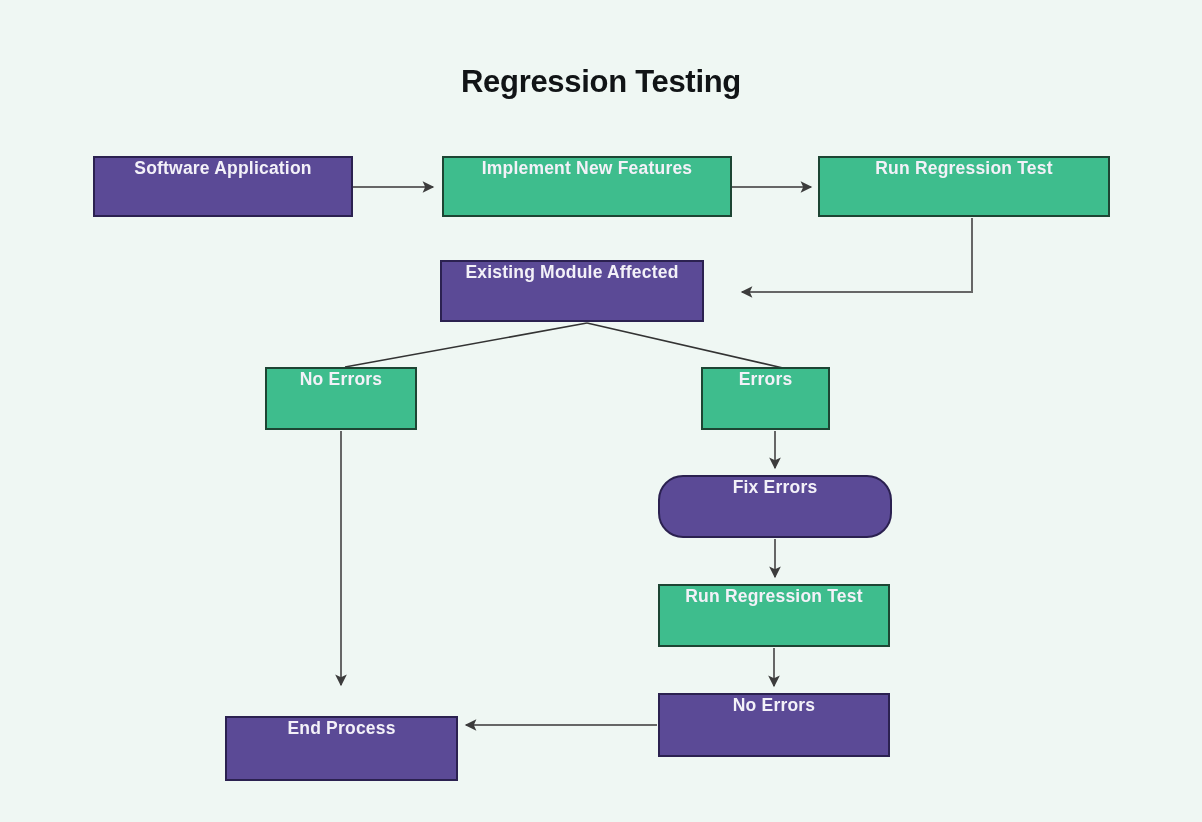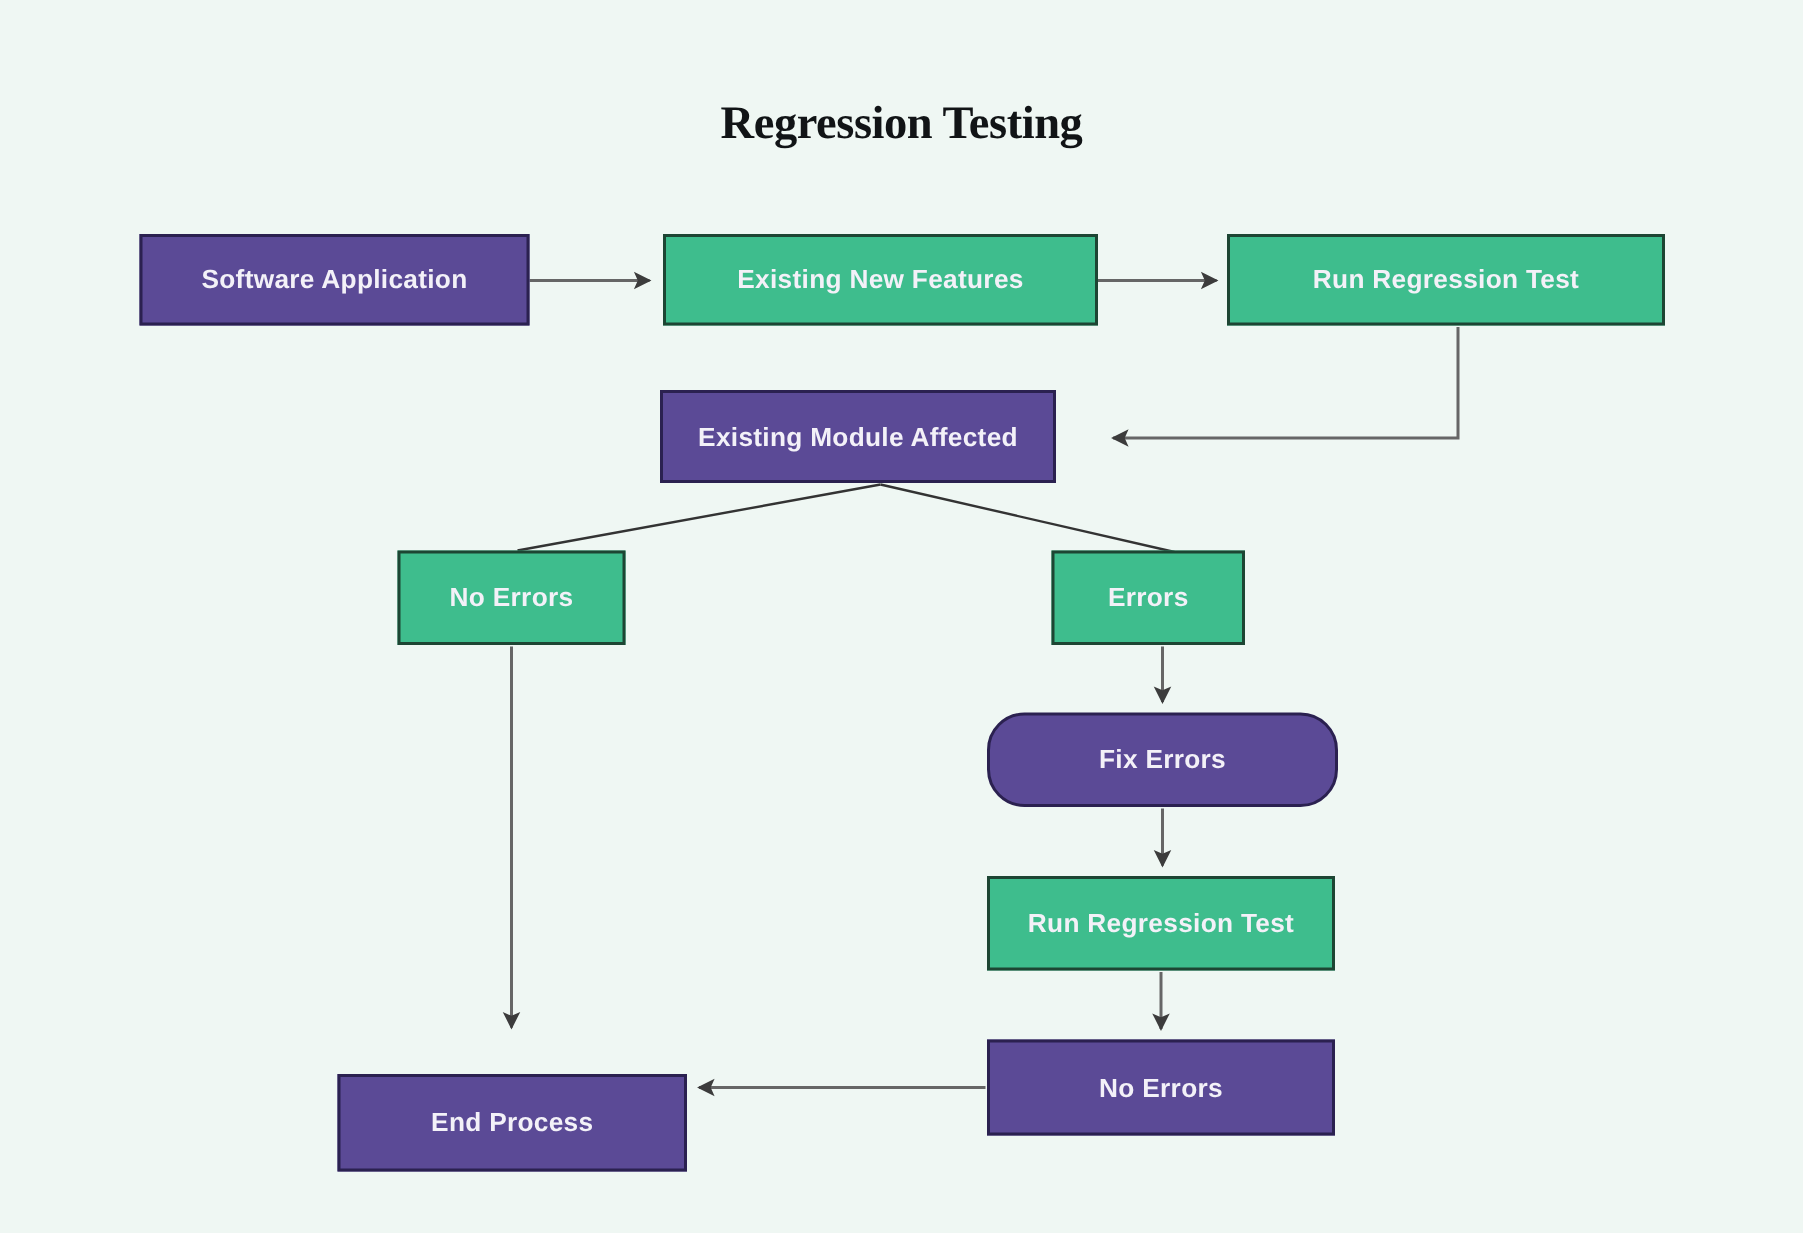--- a/index.html
+++ b/index.html
@@ -25,7 +25,6 @@
     letter-spacing: -0.3px;
     color: #111416;
     margin: 0;
-    font-family: Liberation Serif, serif;
   }
   .edges-layer {
     position: absolute;

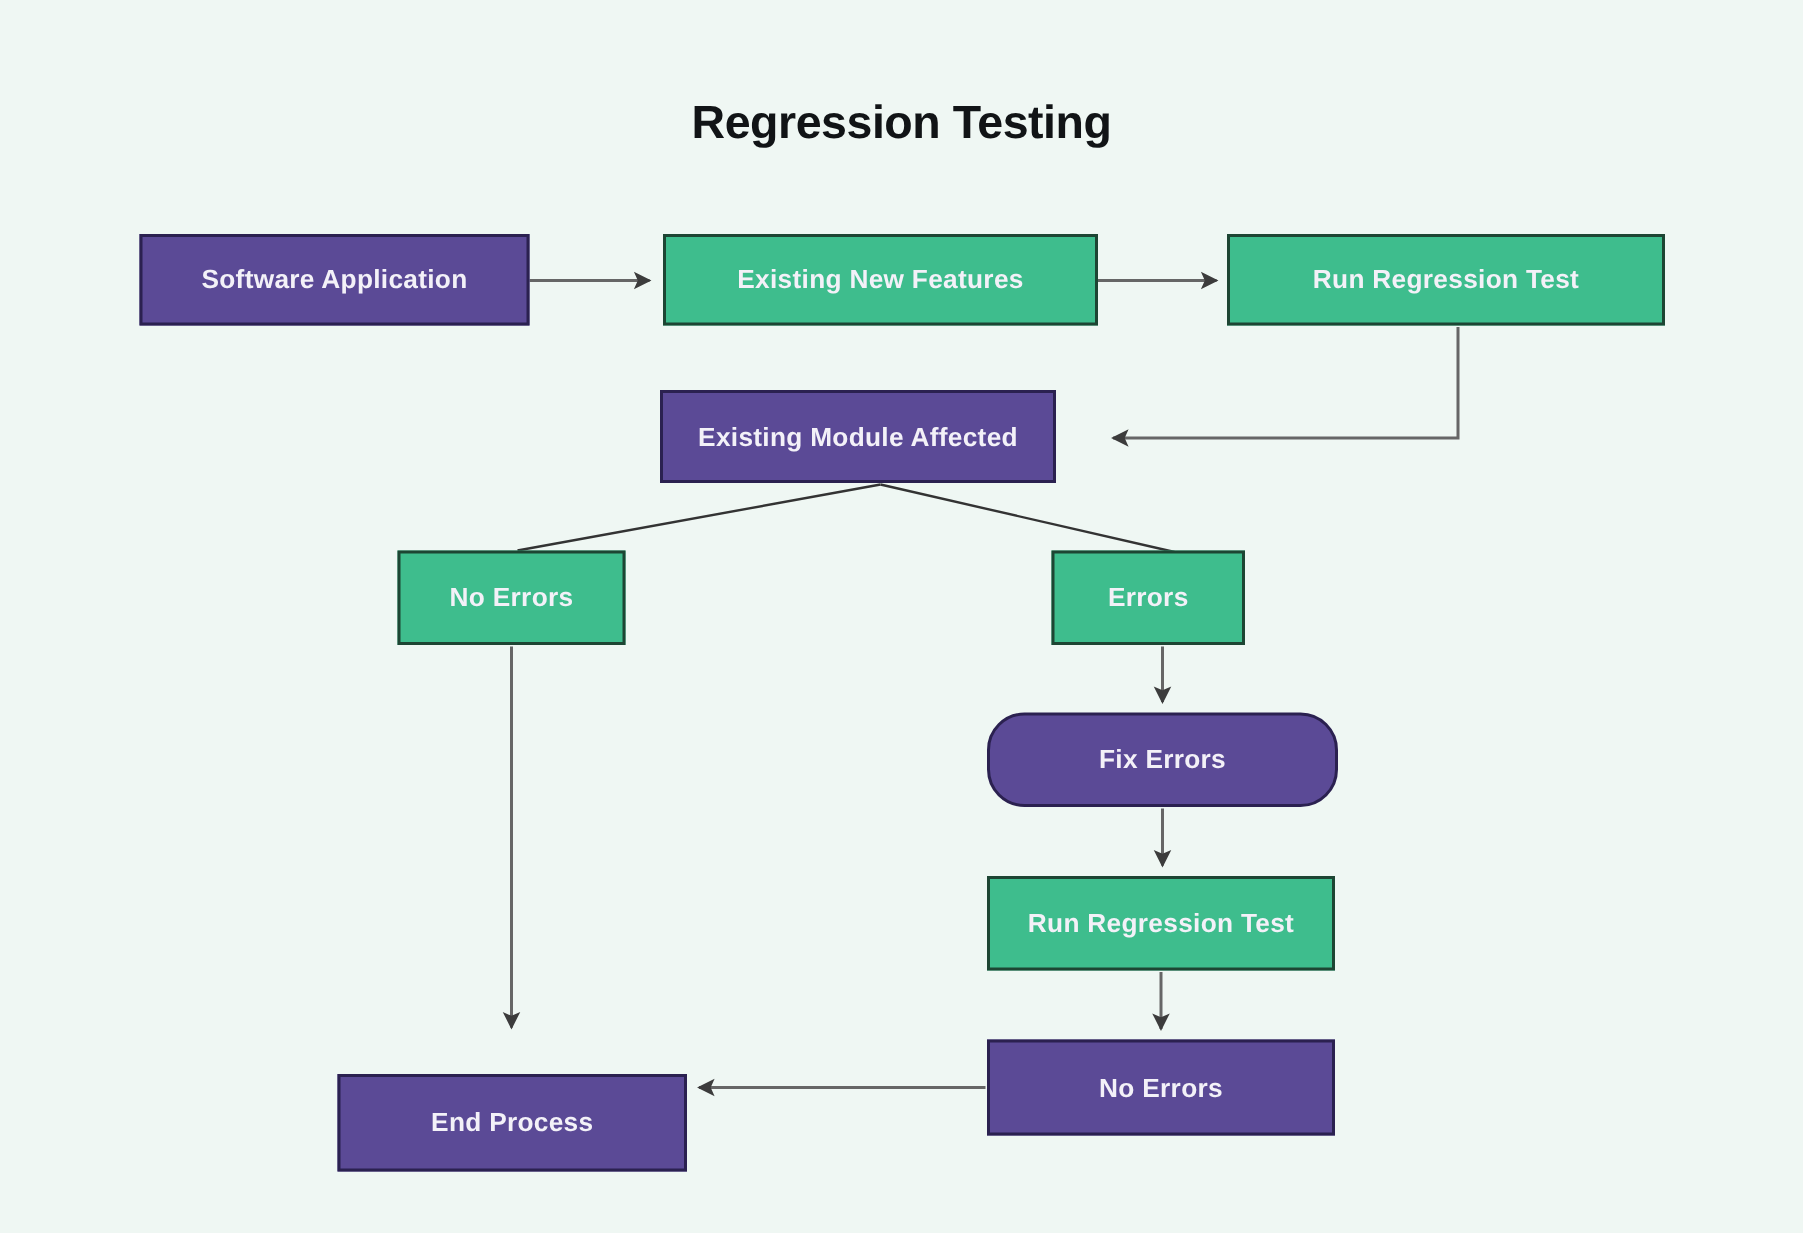--- a/index.html
+++ b/index.html
@@ -38,7 +38,7 @@
     position: absolute;
     box-sizing: border-box;
     display: flex;
-    align-items: center;
+    align-items: flex-start;
     justify-content: center;
     text-align: center;
     font-size: 17.5px;

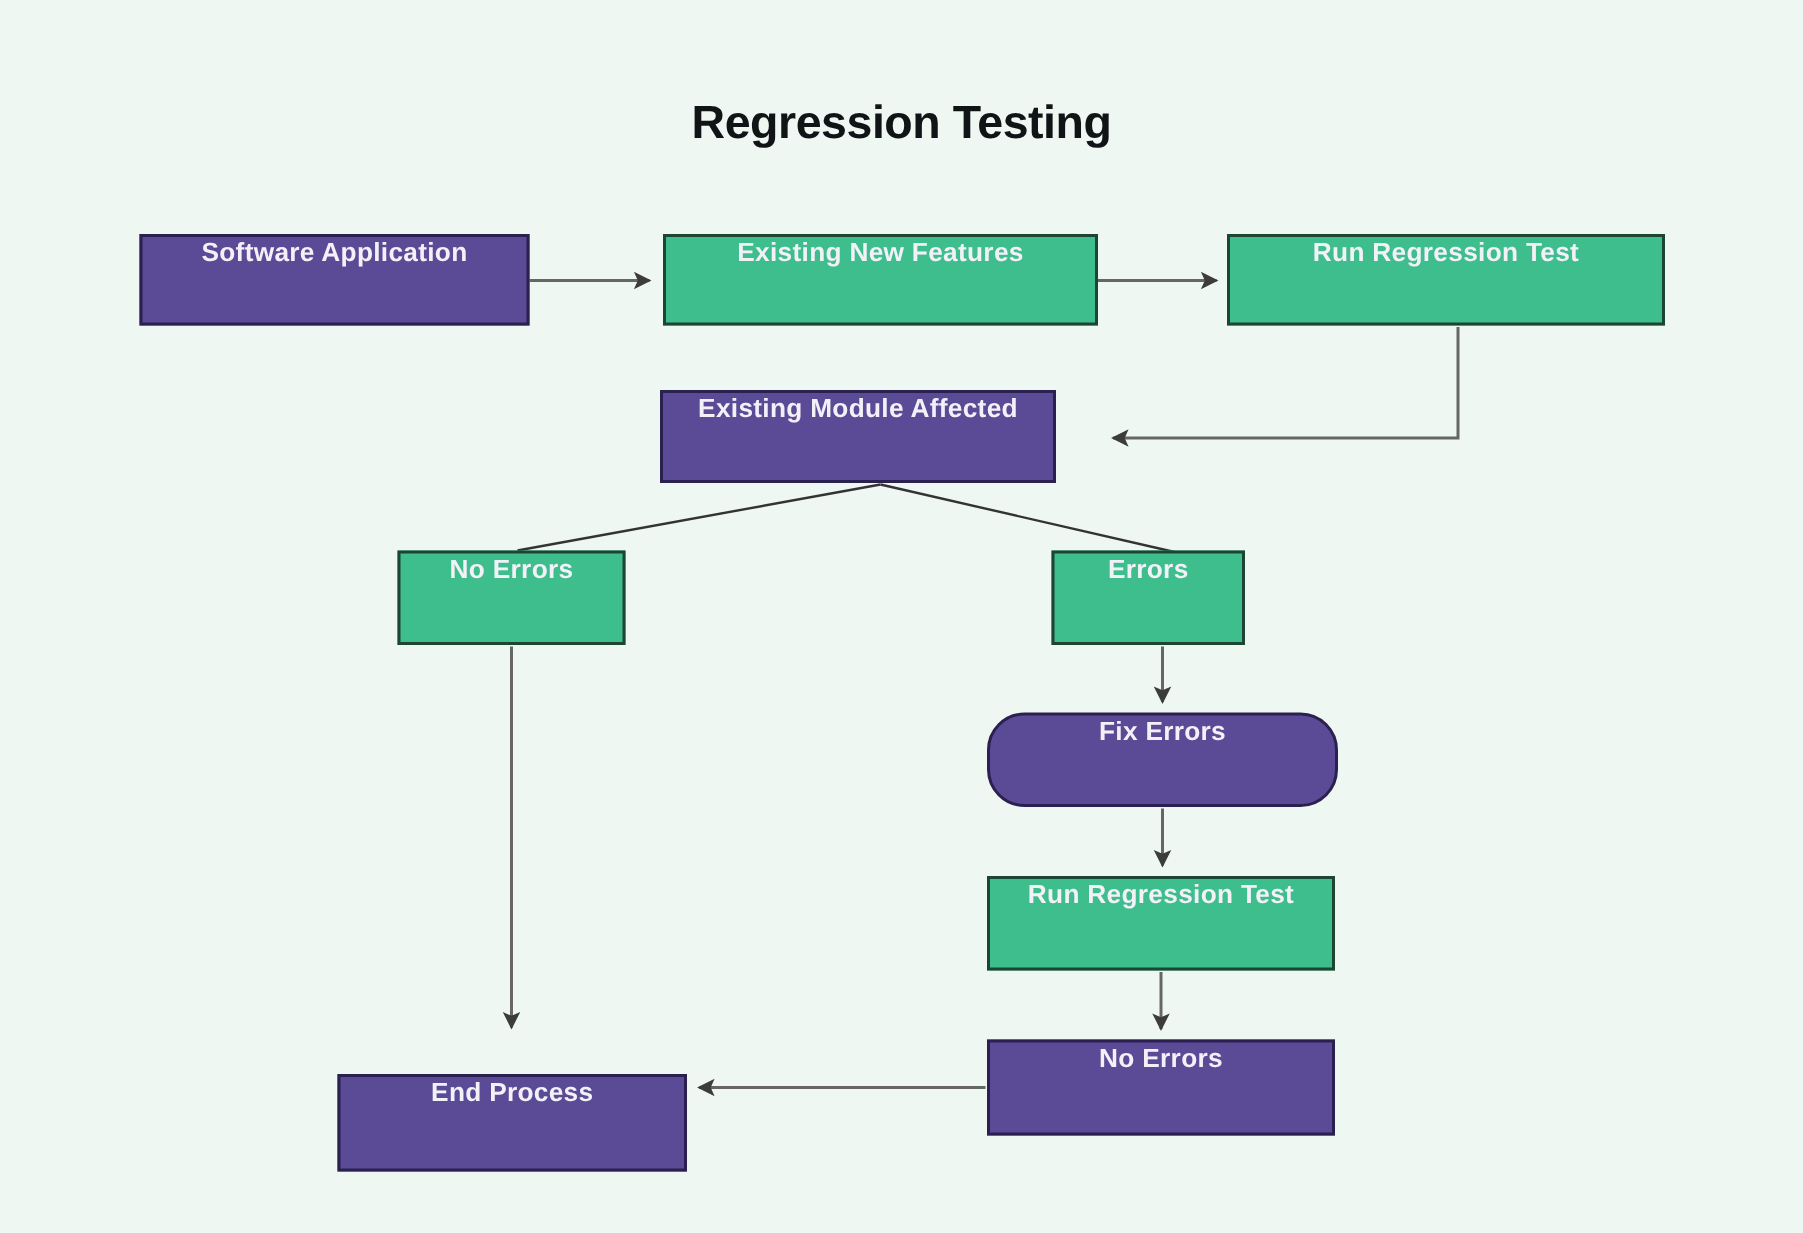--- a/index.html
+++ b/index.html
@@ -106,7 +106,7 @@
   </div>
 
   <div class="node green n1">
-    <span>Existing New Features</span>
+    <span>Implement New Features</span>
   </div>
 
   <div class="node green n2">

